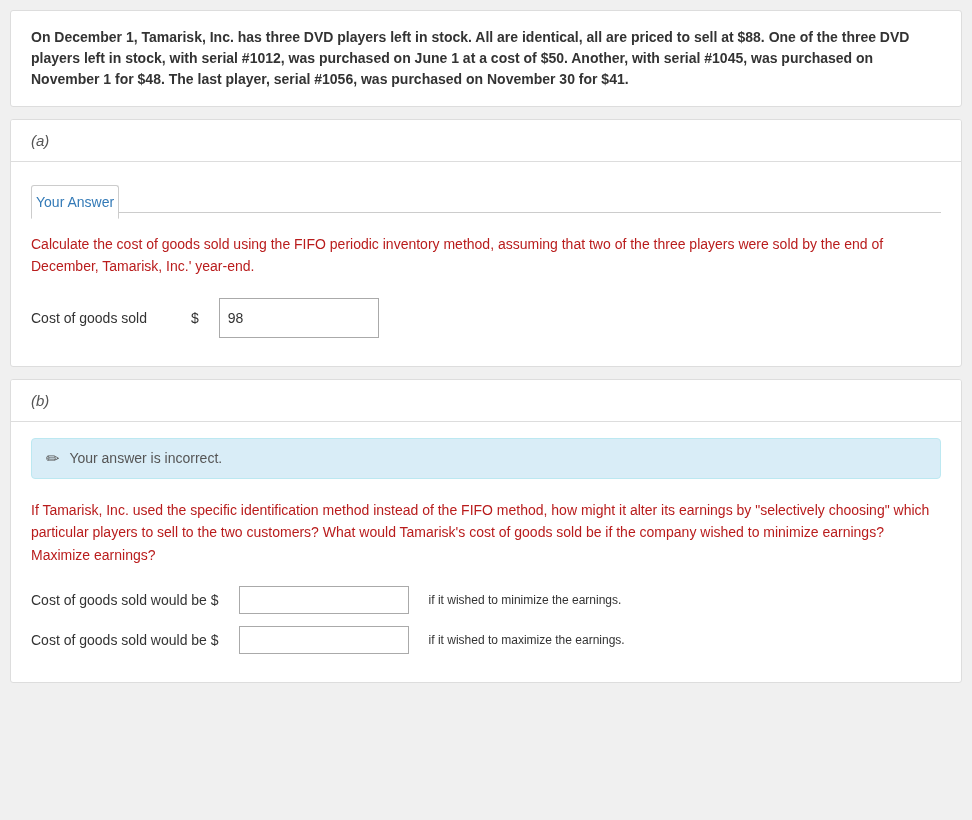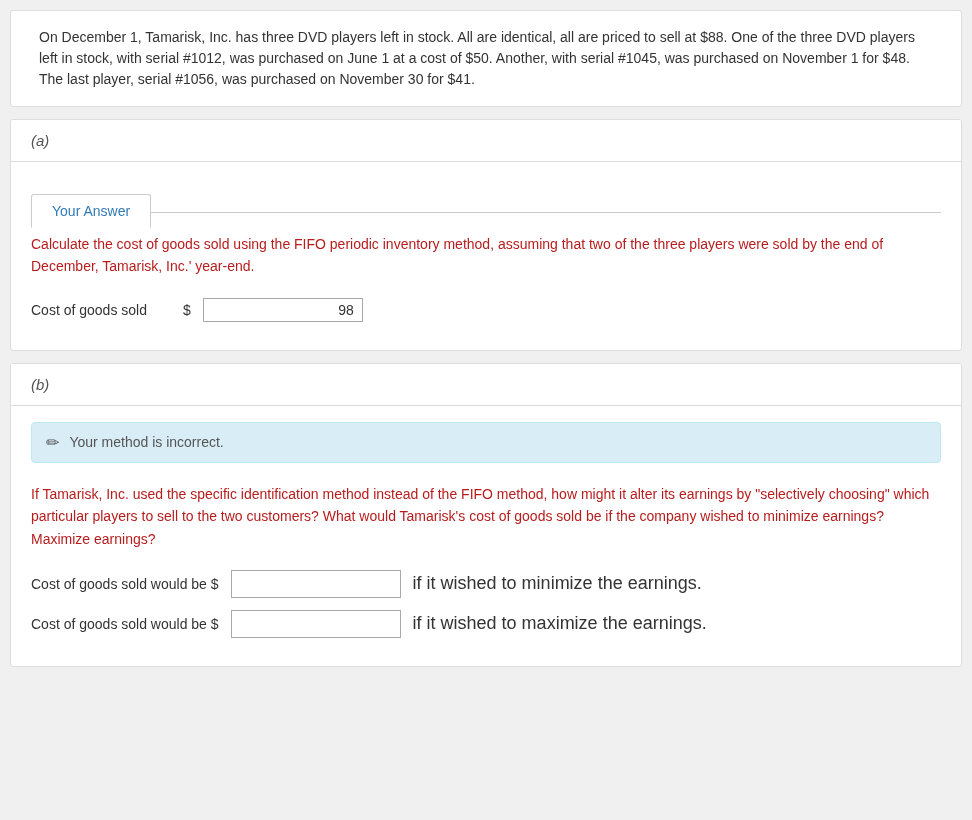--- a/index.html
+++ b/index.html
@@ -30,8 +30,9 @@
       background: #fff;
       border: 1px solid #ddd;
       border-radius: 3px;
-      padding: 16px 28px;
+      padding: 16px 20px;
       line-height: 1.5;
+      font-weight: bold;
     }
 
     

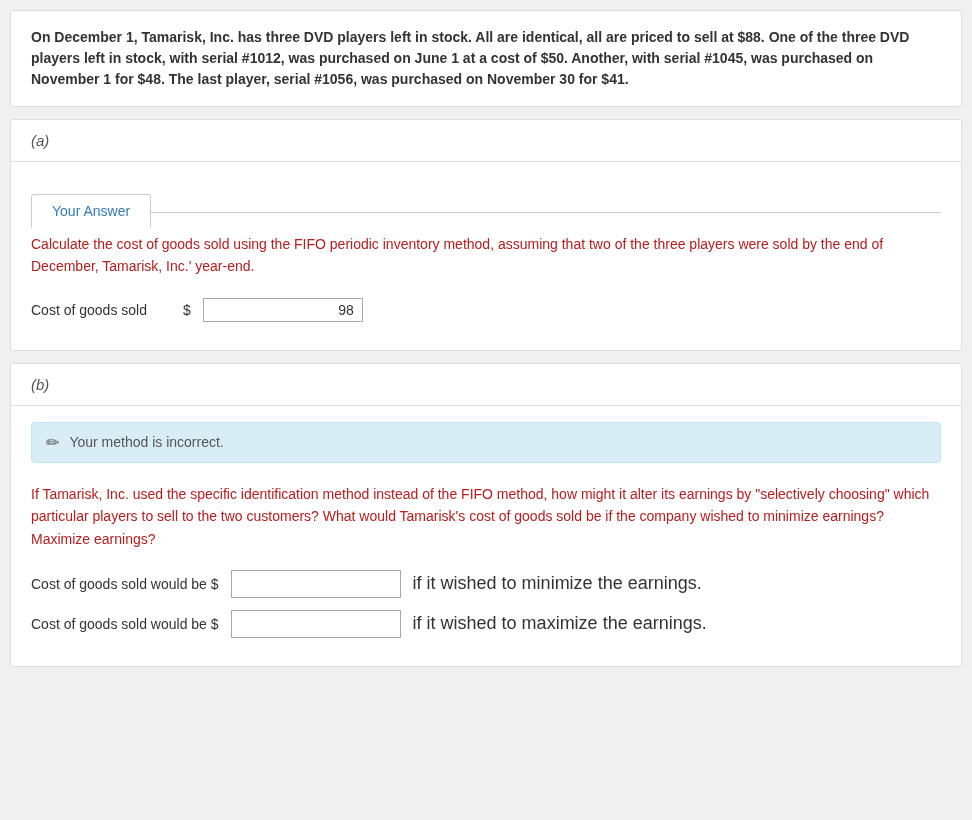--- a/index.html
+++ b/index.html
@@ -64,7 +64,7 @@
     }
 
     .tab {
-      padding: 8px 20px;
+      padding: 8px 4px;
       cursor: pointer;
       font-size: 14px;
       border: 1px solid transparent;
@@ -72,7 +72,7 @@
       background: transparent;
       color: #555;
       position: relative;
-      top: 16px;
+      top: 7px;
     }
 
     .tab.active {

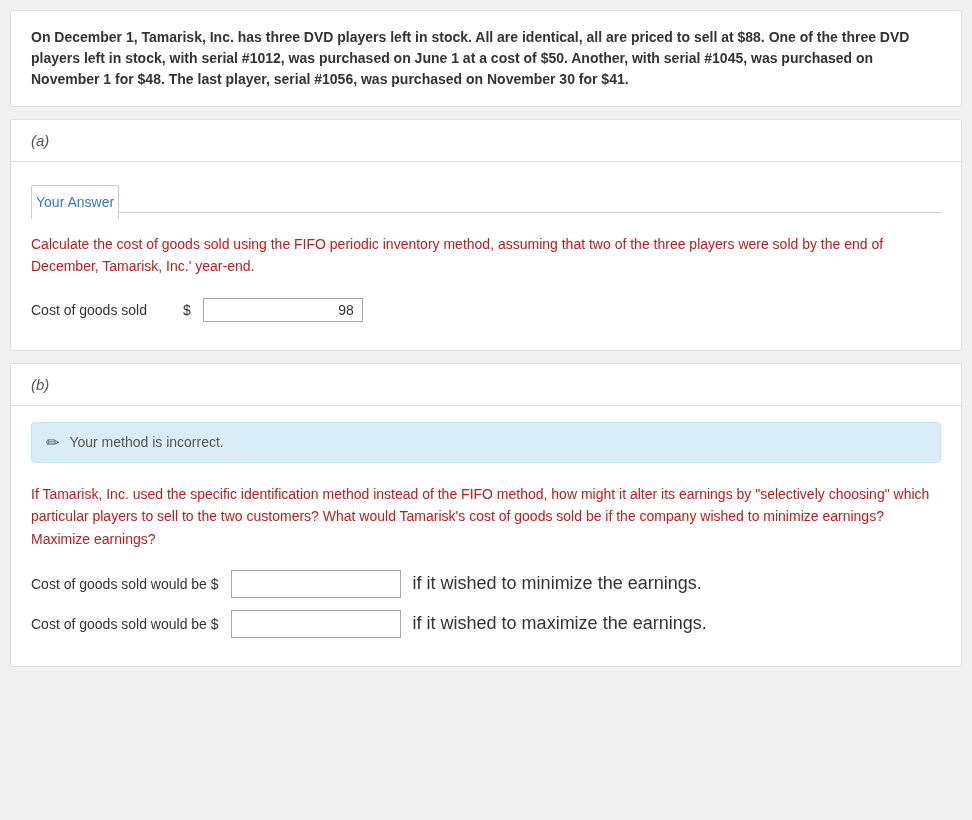--- a/index.html
+++ b/index.html
@@ -99,7 +99,7 @@
       display: flex;
       align-items: center;
       margin-bottom: 12px;
-      gap: 12px;
+      gap: 20px;
     }
 
     .input-label {

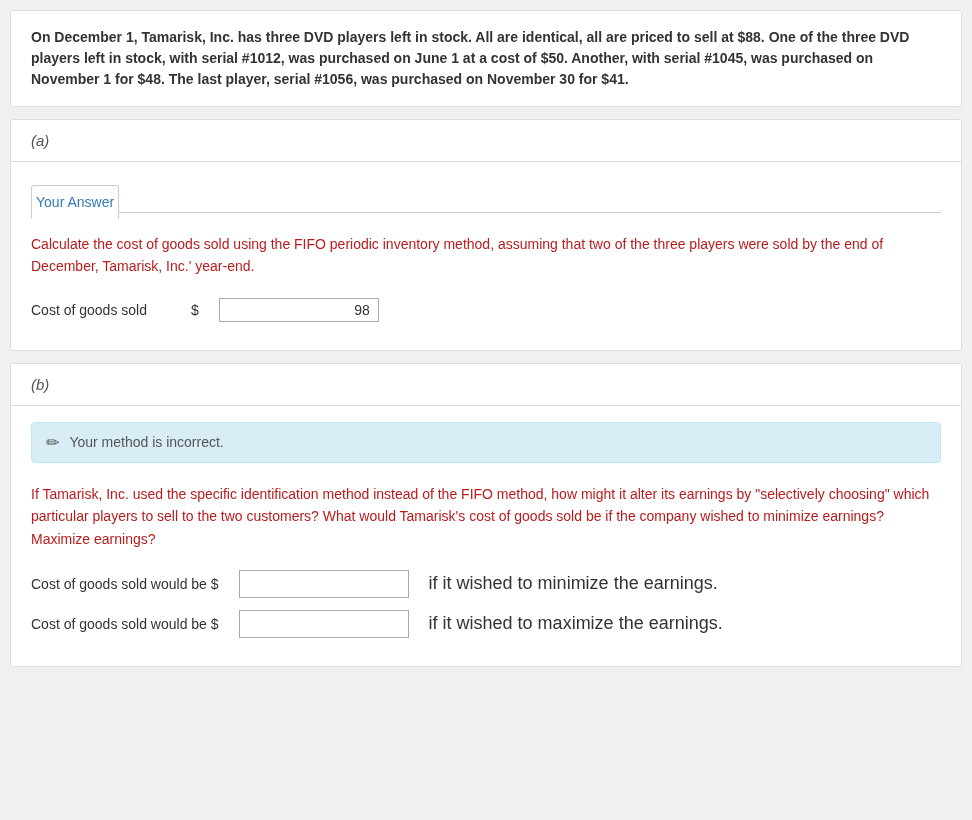--- a/index.html
+++ b/index.html
@@ -118,8 +118,7 @@
       padding: 4px 8px;
       font-size: 14px;
       width: 160px;
-      height: 24px;
-      text-align: right;
+      height: 40px;
       color: #333;
       background: #fff;
       outline: none;

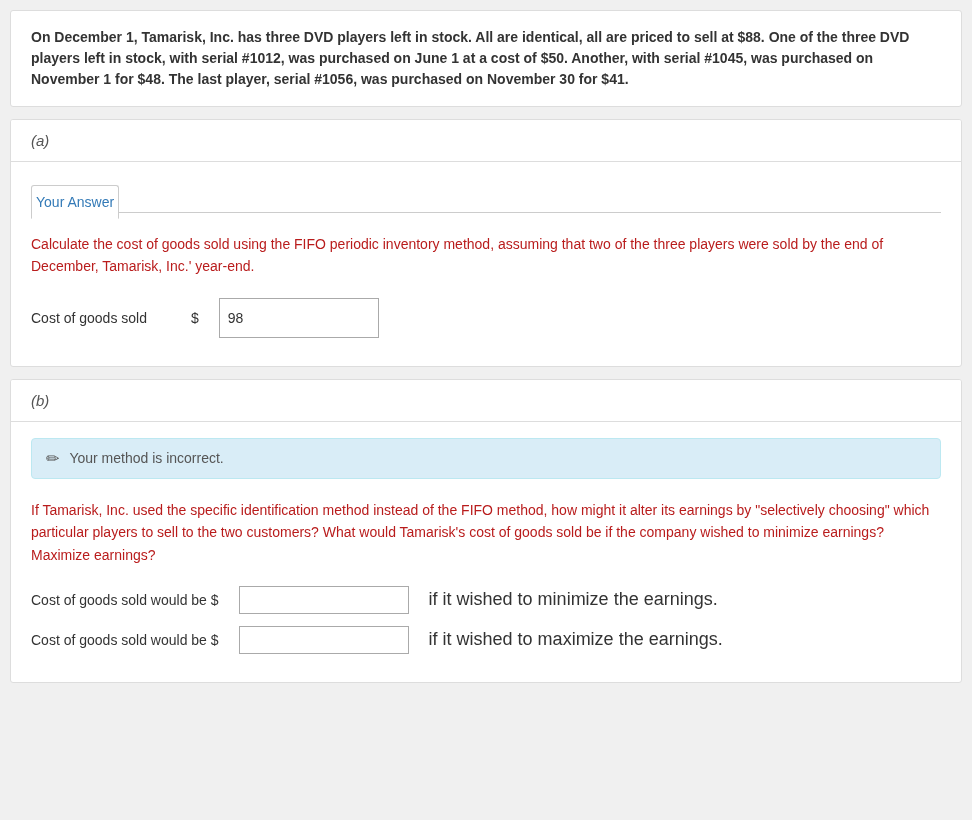--- a/index.html
+++ b/index.html
@@ -201,7 +201,7 @@
 
       <div class="alert-incorrect">
         <span class="alert-icon">✏</span>
-        <span>Your method is incorrect.</span>
+        <span>Your answer is incorrect.</span>
       </div>
 
       <div class="question-text">

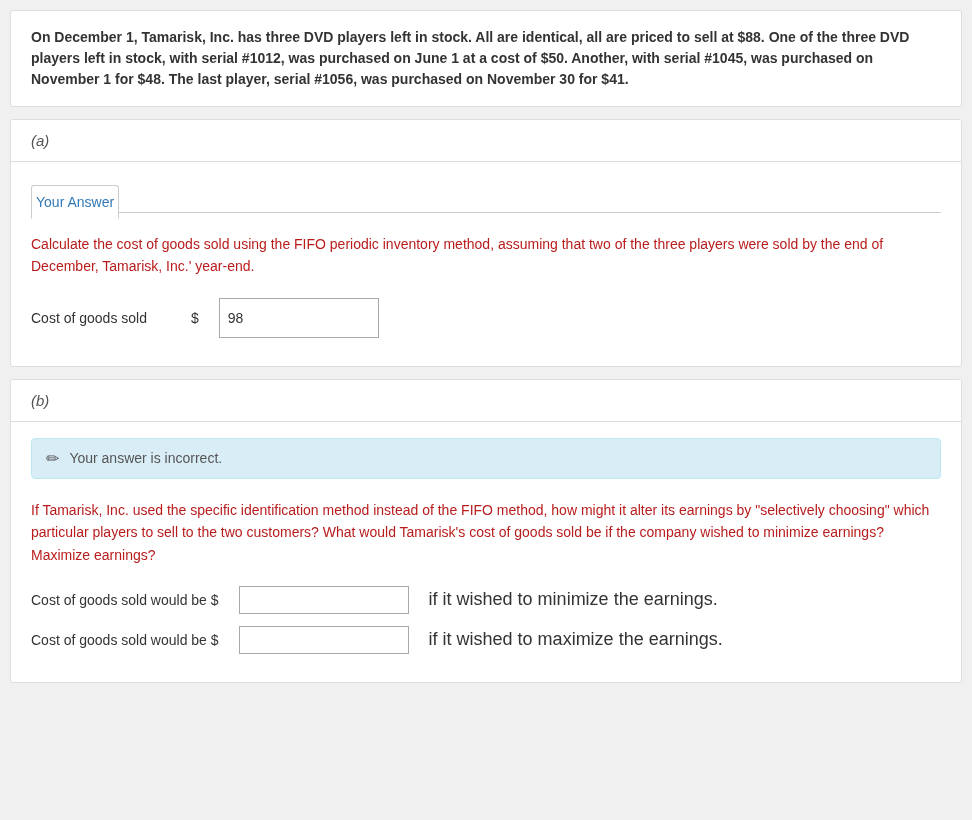--- a/index.html
+++ b/index.html
@@ -137,7 +137,7 @@
     }
 
     .inline-text {
-      font-size: 18px;
+      font-size: 12px;
       color: #333;
     }
 

